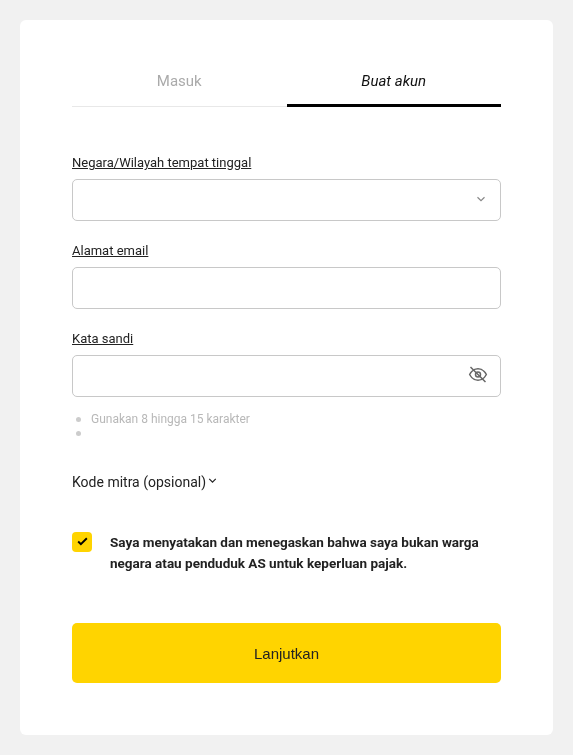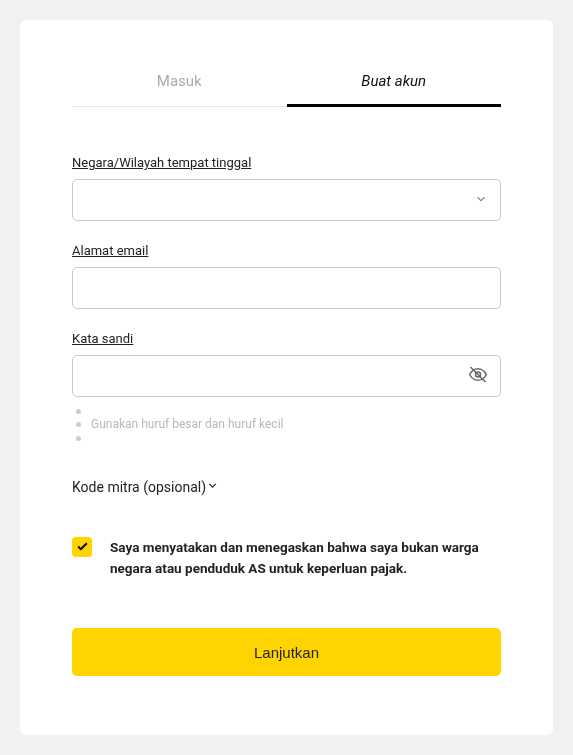--- a/index.html
+++ b/index.html
@@ -70,6 +70,7 @@
     <div class="hints">
       <div class="hint">
           <span class="hint-dot"></span>
+          <span>Gunakan 8 hingga 15 karakter</span>
         </div>
       <div class="hint">
           <span class="hint-dot"></span>

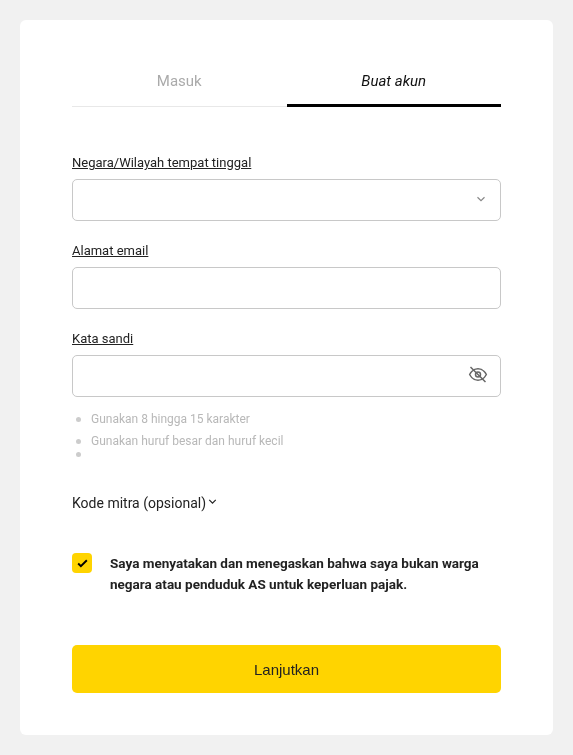--- a/index.html
+++ b/index.html
@@ -74,10 +74,6 @@
         </div>
       <div class="hint">
           <span class="hint-dot"></span>
-          <span>Gunakan huruf besar dan huruf kecil</span>
-        </div>
-      <div class="hint">
-          <span class="hint-dot"></span>
         </div>
     </div>
   </div>

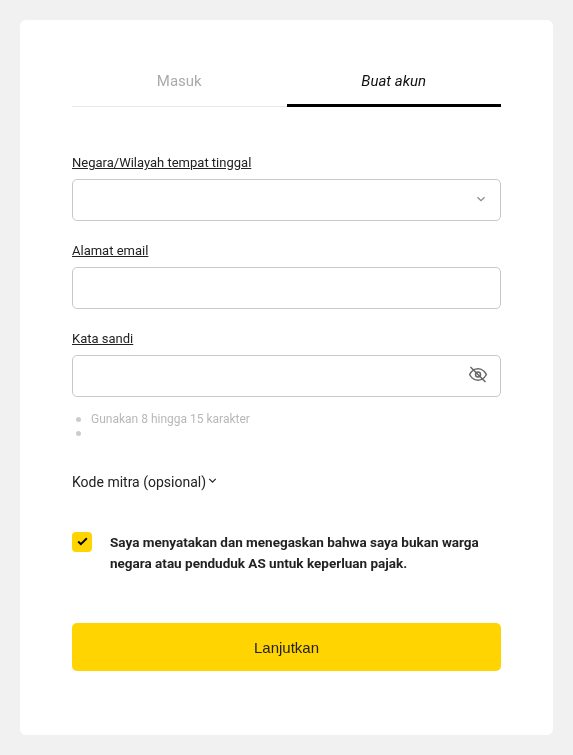--- a/index.html
+++ b/index.html
@@ -27,7 +27,7 @@
     .check-row { display: flex; gap: 18px; margin-top: 42px; align-items: flex-start; font-weight: bold; }
     .checkbox { width: 20px; height: 20px; background: #ffd400; border-radius: 4px; flex-shrink: 0; display: flex; align-items: center; justify-content: center; cursor: pointer; }
     .check-text { font-size: 13.5px; color: #222; line-height: 1.55; }
-    .submit-btn { width: 100%; height: 48px; background: #ffd400; border: none; border-radius: 5px; font-size: 15px; color: #222; cursor: pointer; margin-top: 50px; text-align: center; }
+    .submit-btn { width: 100%; height: 60px; background: #ffd400; border: none; border-radius: 5px; font-size: 15px; color: #222; cursor: pointer; margin-top: 50px; text-align: center; }
   </style>
 </head>
 <body>

